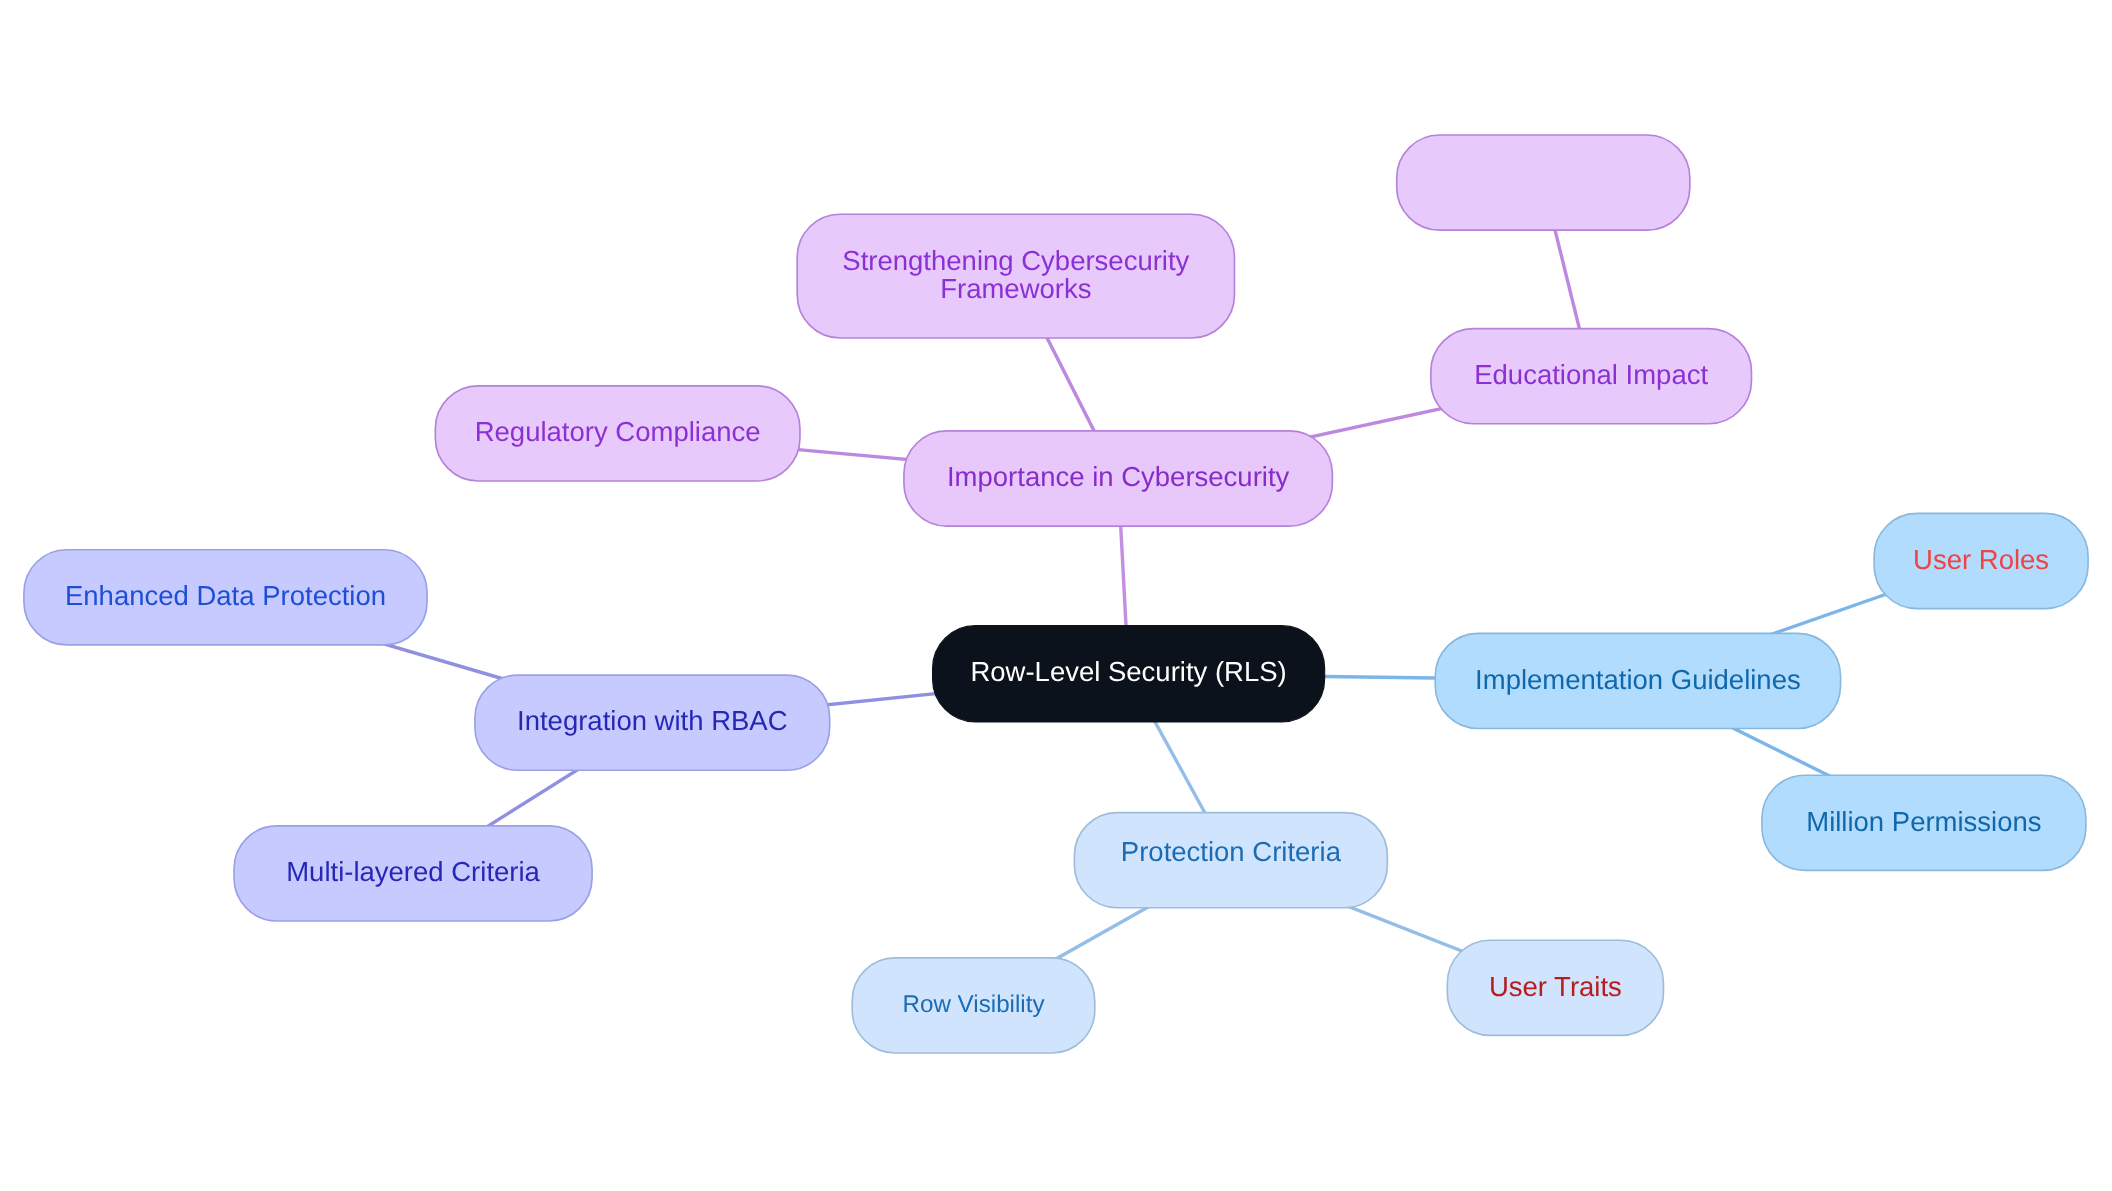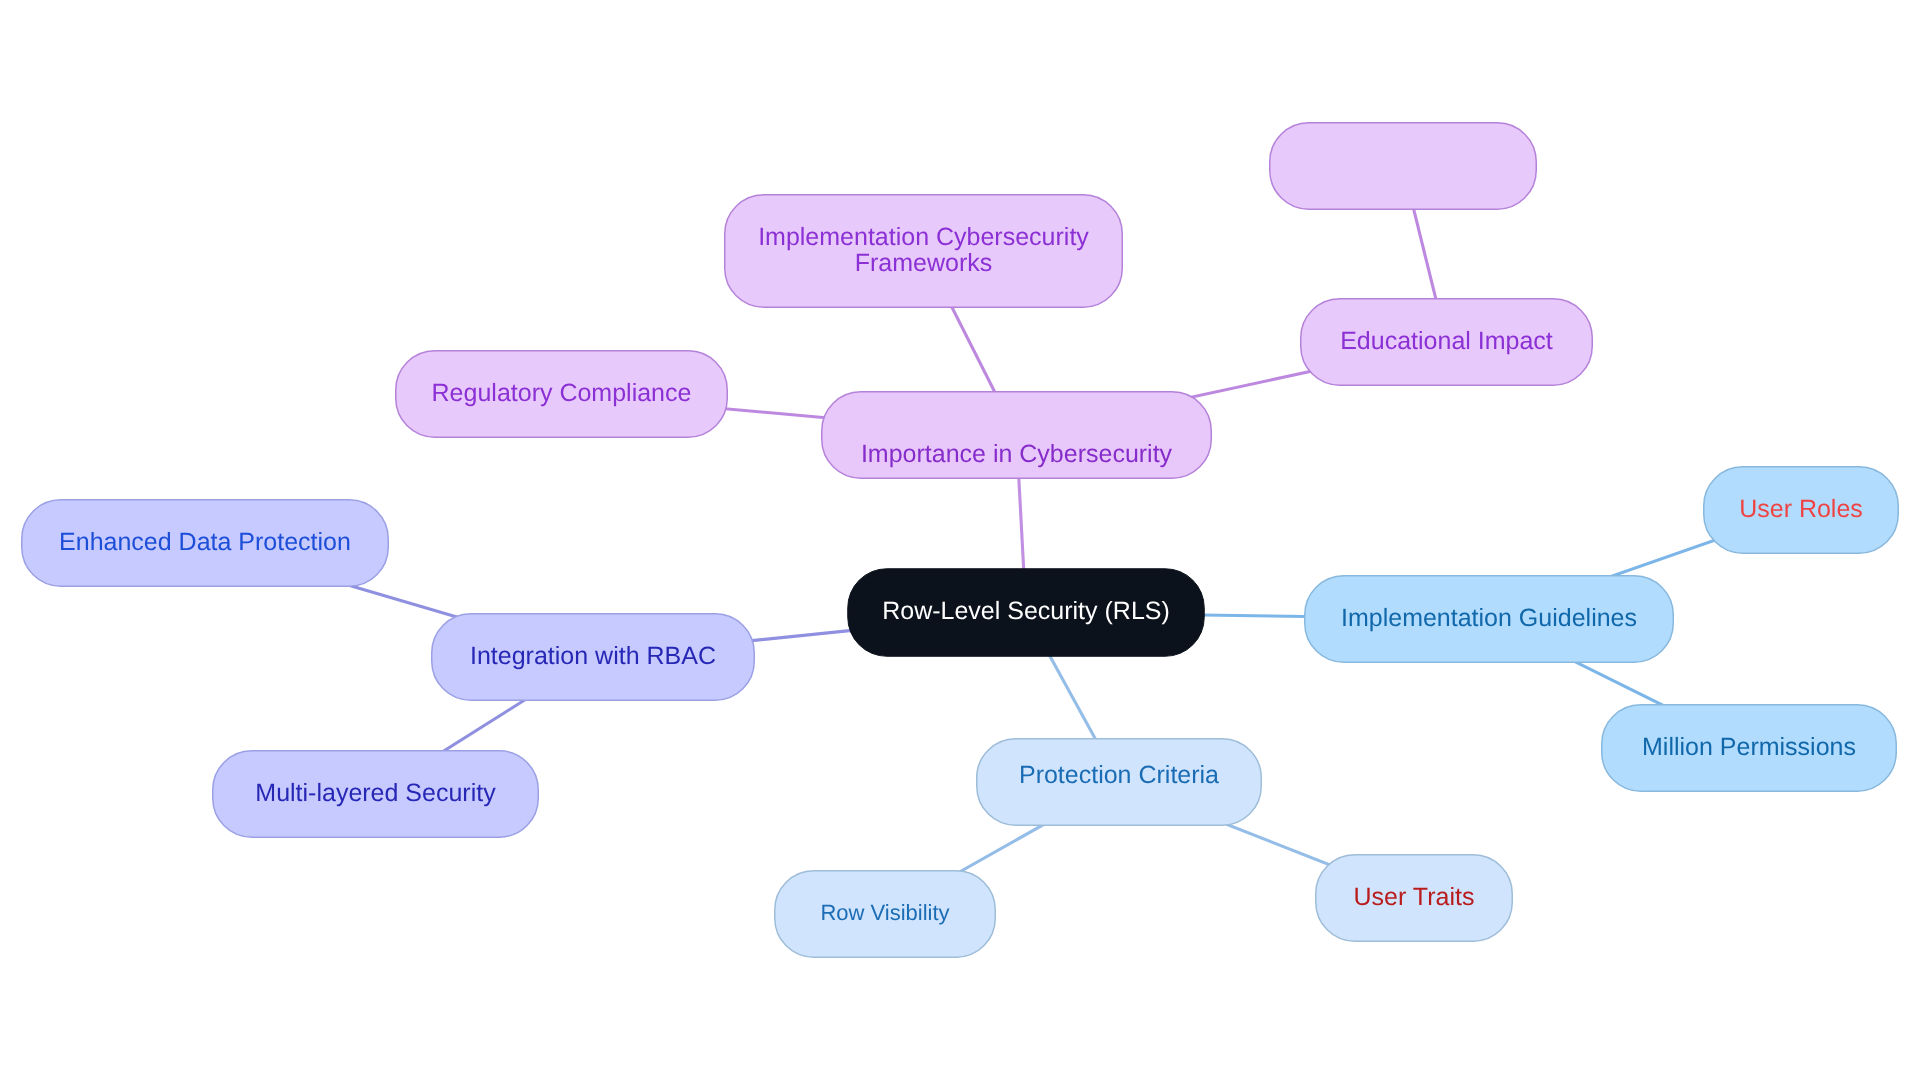--- a/index.html
+++ b/index.html
@@ -62,7 +62,7 @@
         <span>Importance in Cybersecurity</span>
       </div>
       <div class="node" style="left: 724px; top: 194px; width: 399px; height: 114px; color: rgb(139, 48, 212); font-size: 25px;">
-        <span>Implementation Cybersecurity
+        <span>Strengthening Cybersecurity
 Frameworks</span>
       </div>
       <div class="node" style="left: 395px; top: 350px; width: 333px; height: 88px; color: rgb(139, 48, 212); font-size: 25px;">

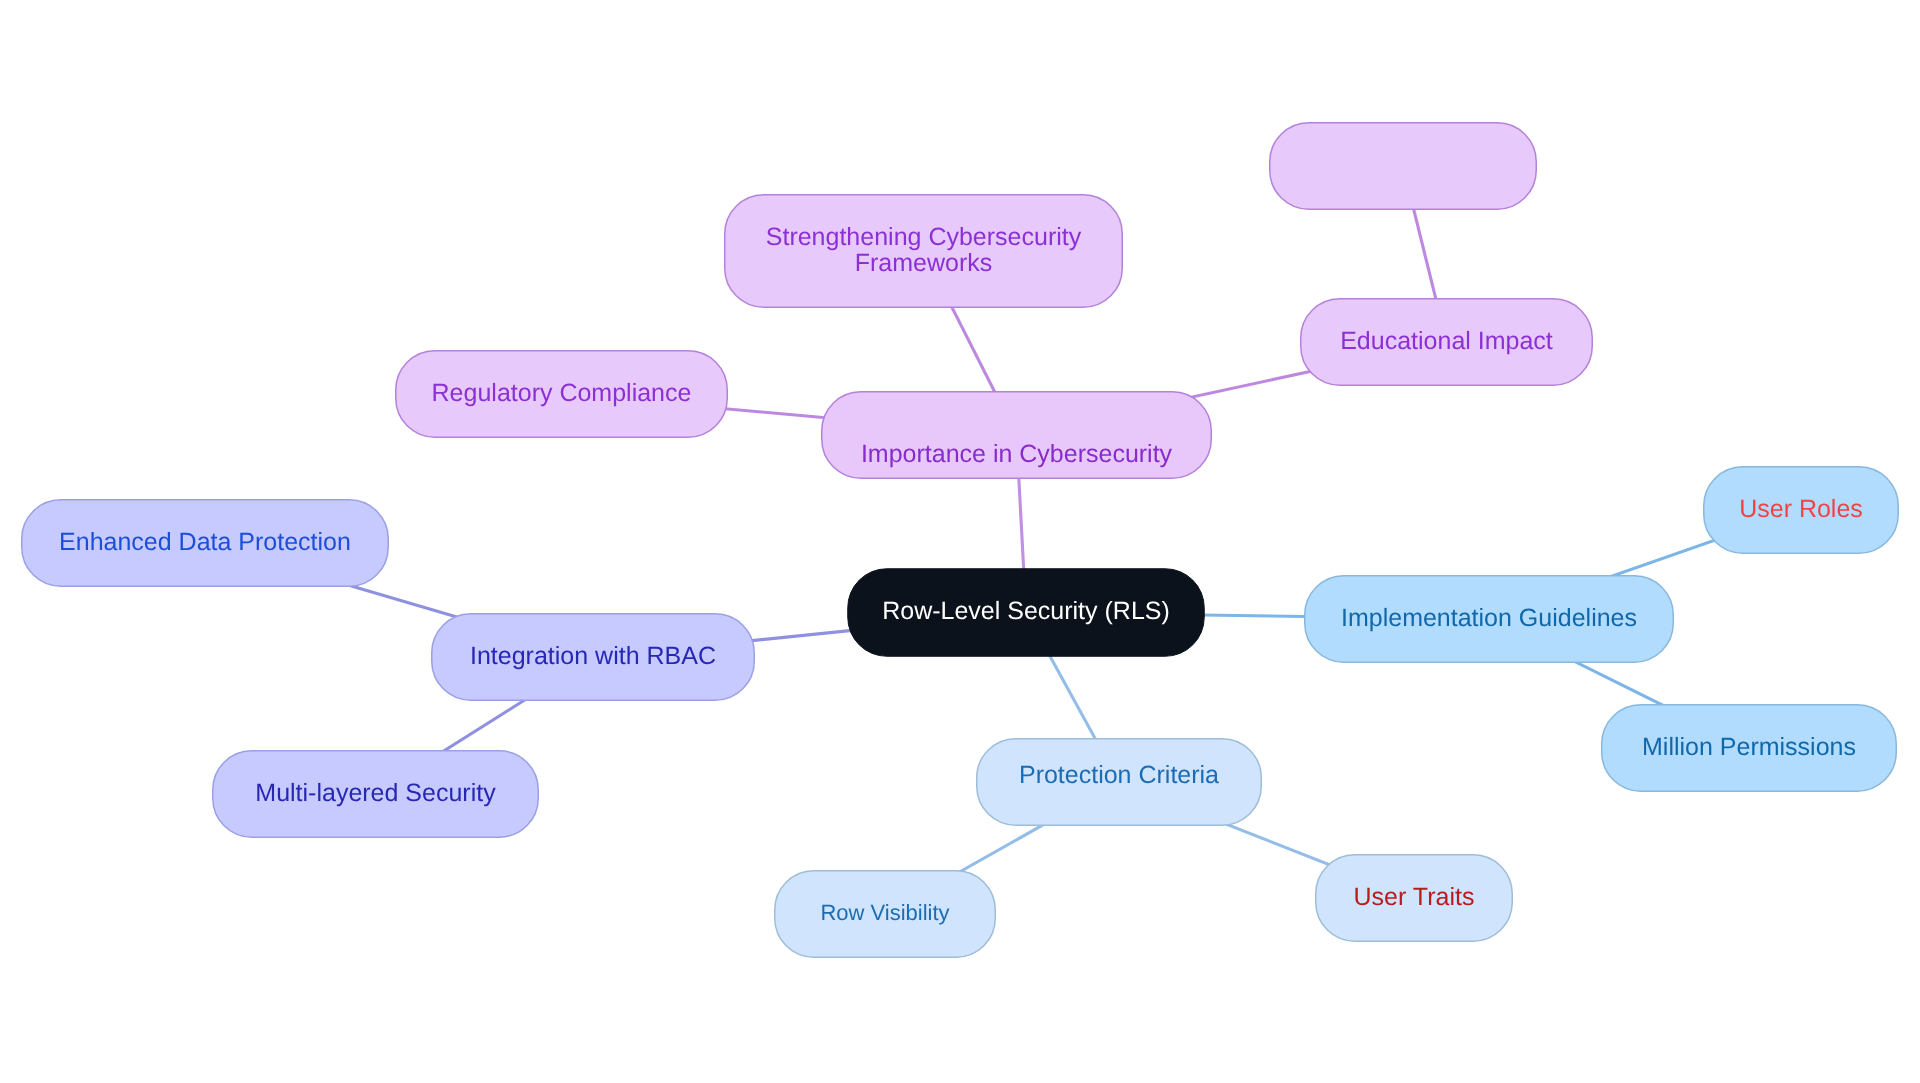--- a/index.html
+++ b/index.html
@@ -58,7 +58,7 @@
       <div class="node" style="left: 847px; top: 568px; width: 358px; height: 89px; color: rgb(255, 255, 255); font-size: 25px; justify-content: center;">
         <span>Row-Level Security (RLS)</span>
       </div>
-      <div class="node" style="left: 821px; top: 391px; width: 391px; height: 88px; color: rgb(134, 44, 202); font-size: 25px; margin-top: 20px;">
+      <div class="node" style="left: 821px; top: 391px; width: 391px; height: 88px; color: rgb(134, 44, 202); font-size: 25px;">
         <span>Importance in Cybersecurity</span>
       </div>
       <div class="node" style="left: 724px; top: 194px; width: 399px; height: 114px; color: rgb(139, 48, 212); font-size: 25px;">

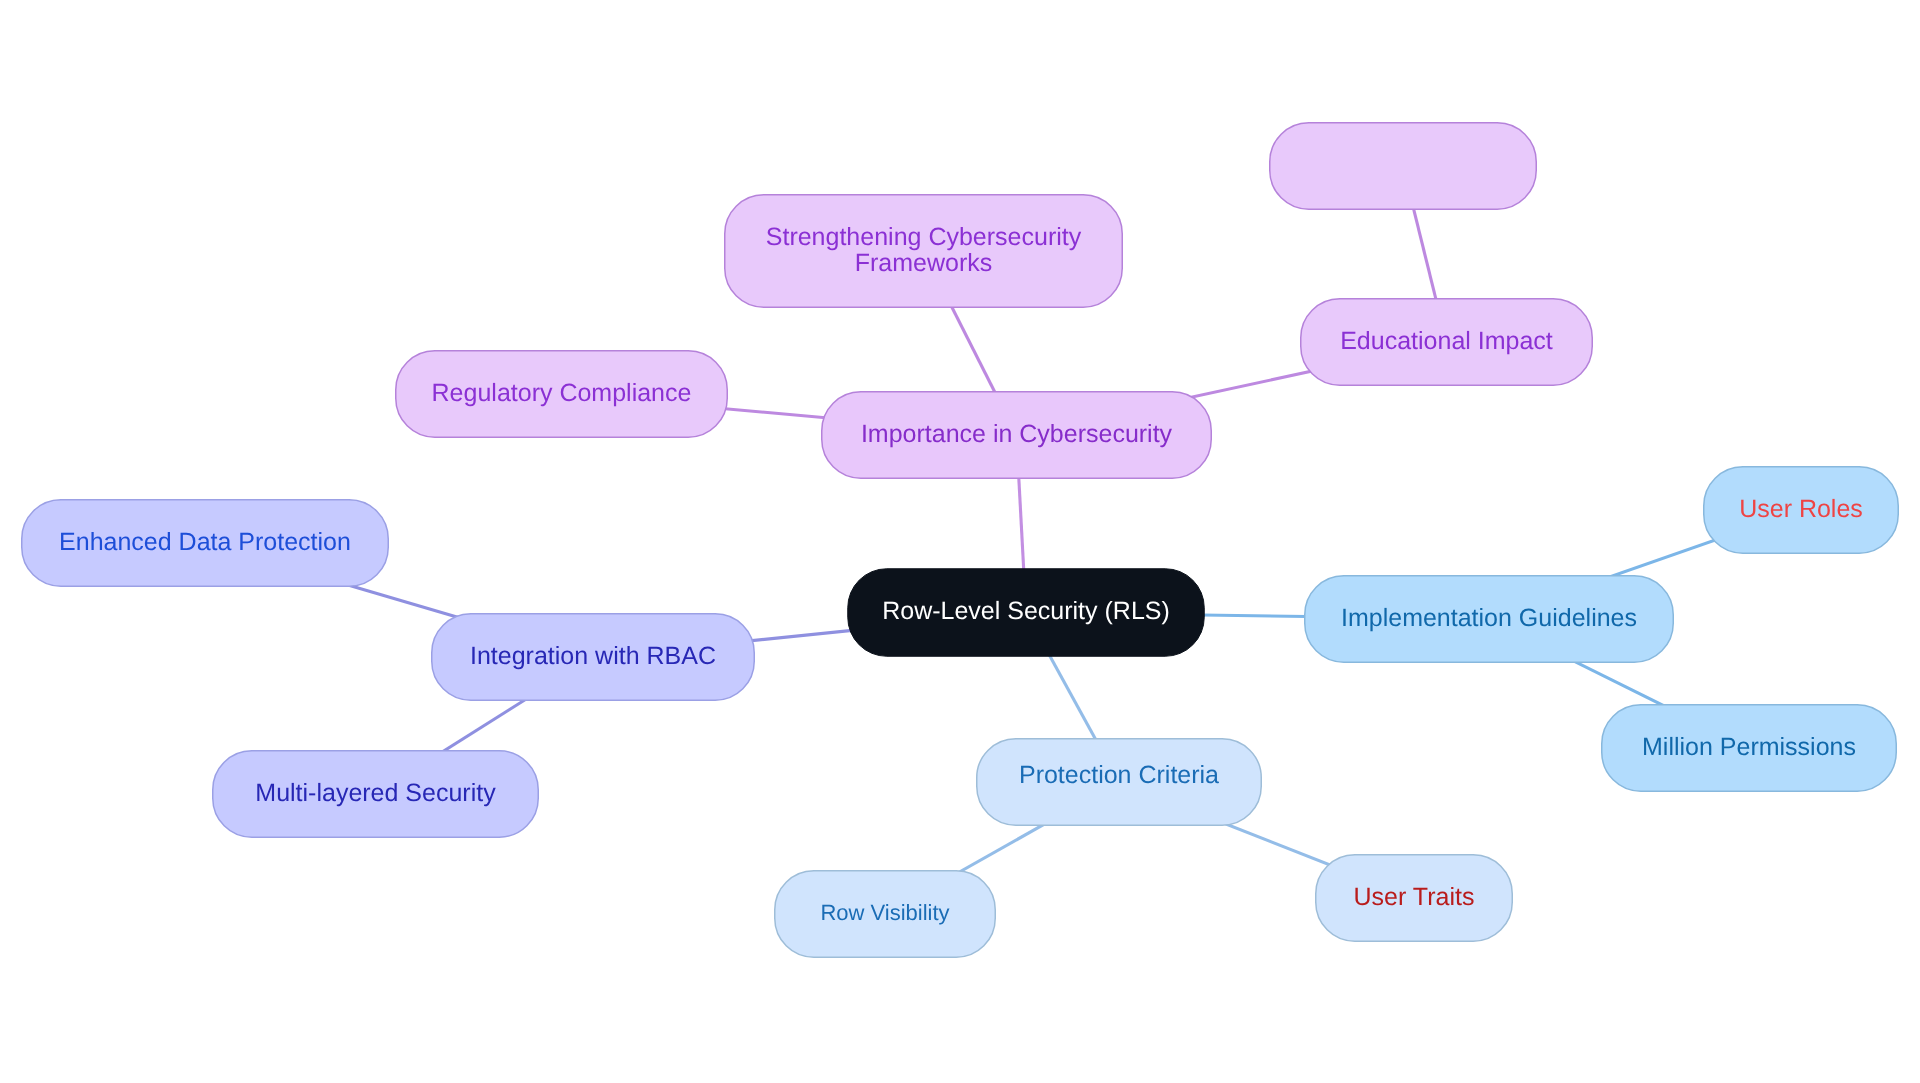--- a/index.html
+++ b/index.html
@@ -78,7 +78,7 @@
         <span>Enhanced Data Protection</span>
       </div>
       <div class="node" style="left: 212px; top: 750px; width: 327px; height: 88px; color: rgb(39, 39, 181); font-size: 25px;">
-        <span>Multi-layered Security</span>
+        <span>Multi-layered Criteria</span>
       </div>
       <div class="node" style="left: 1304px; top: 575px; width: 370px; height: 88px; color: rgb(16, 104, 170); font-size: 25px;">
         <span>Implementation Guidelines</span>

